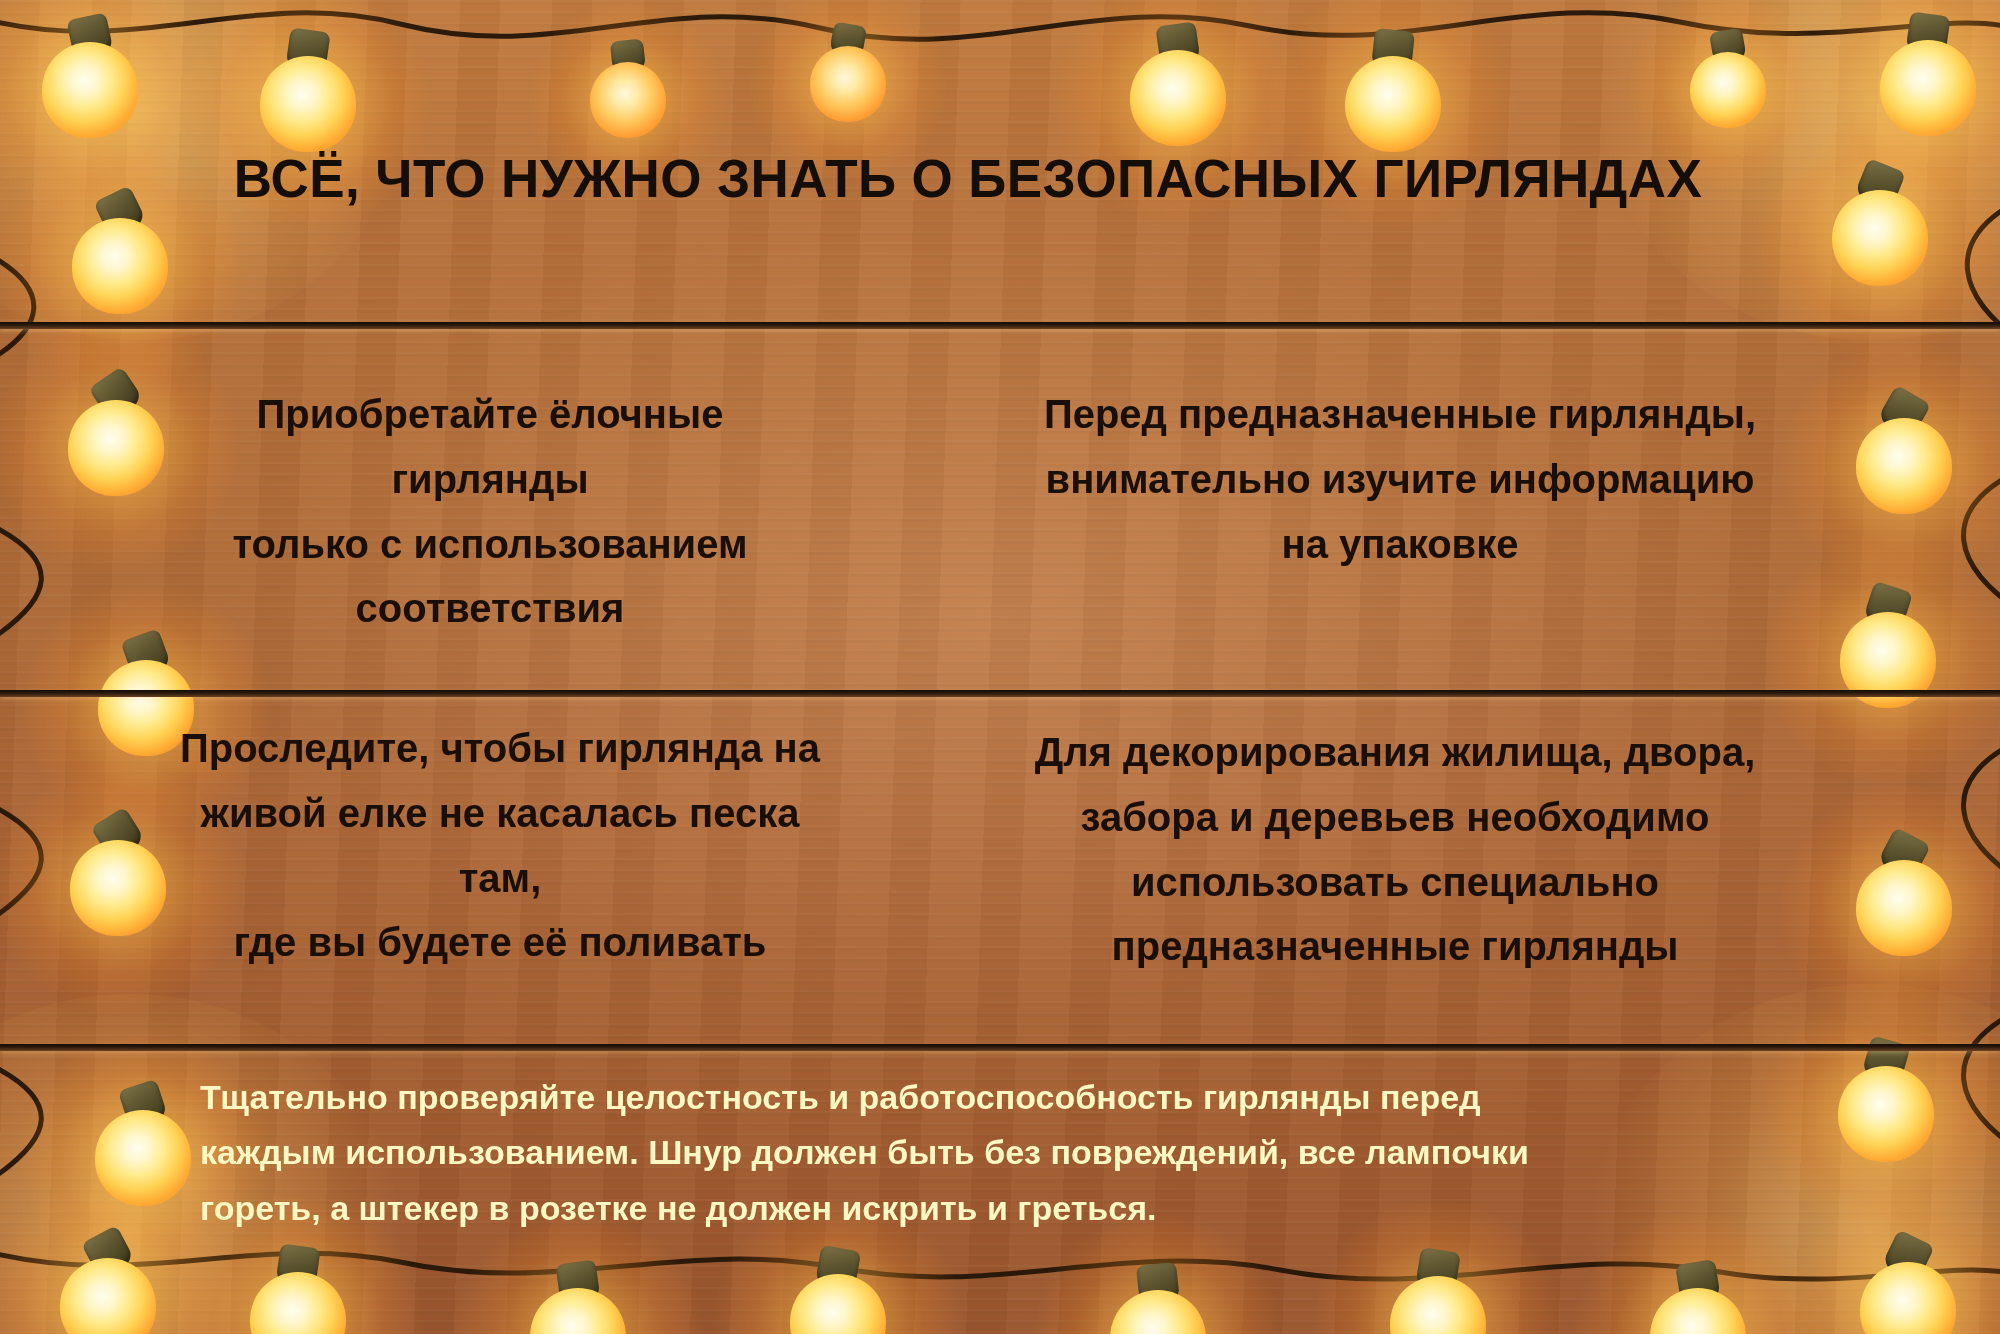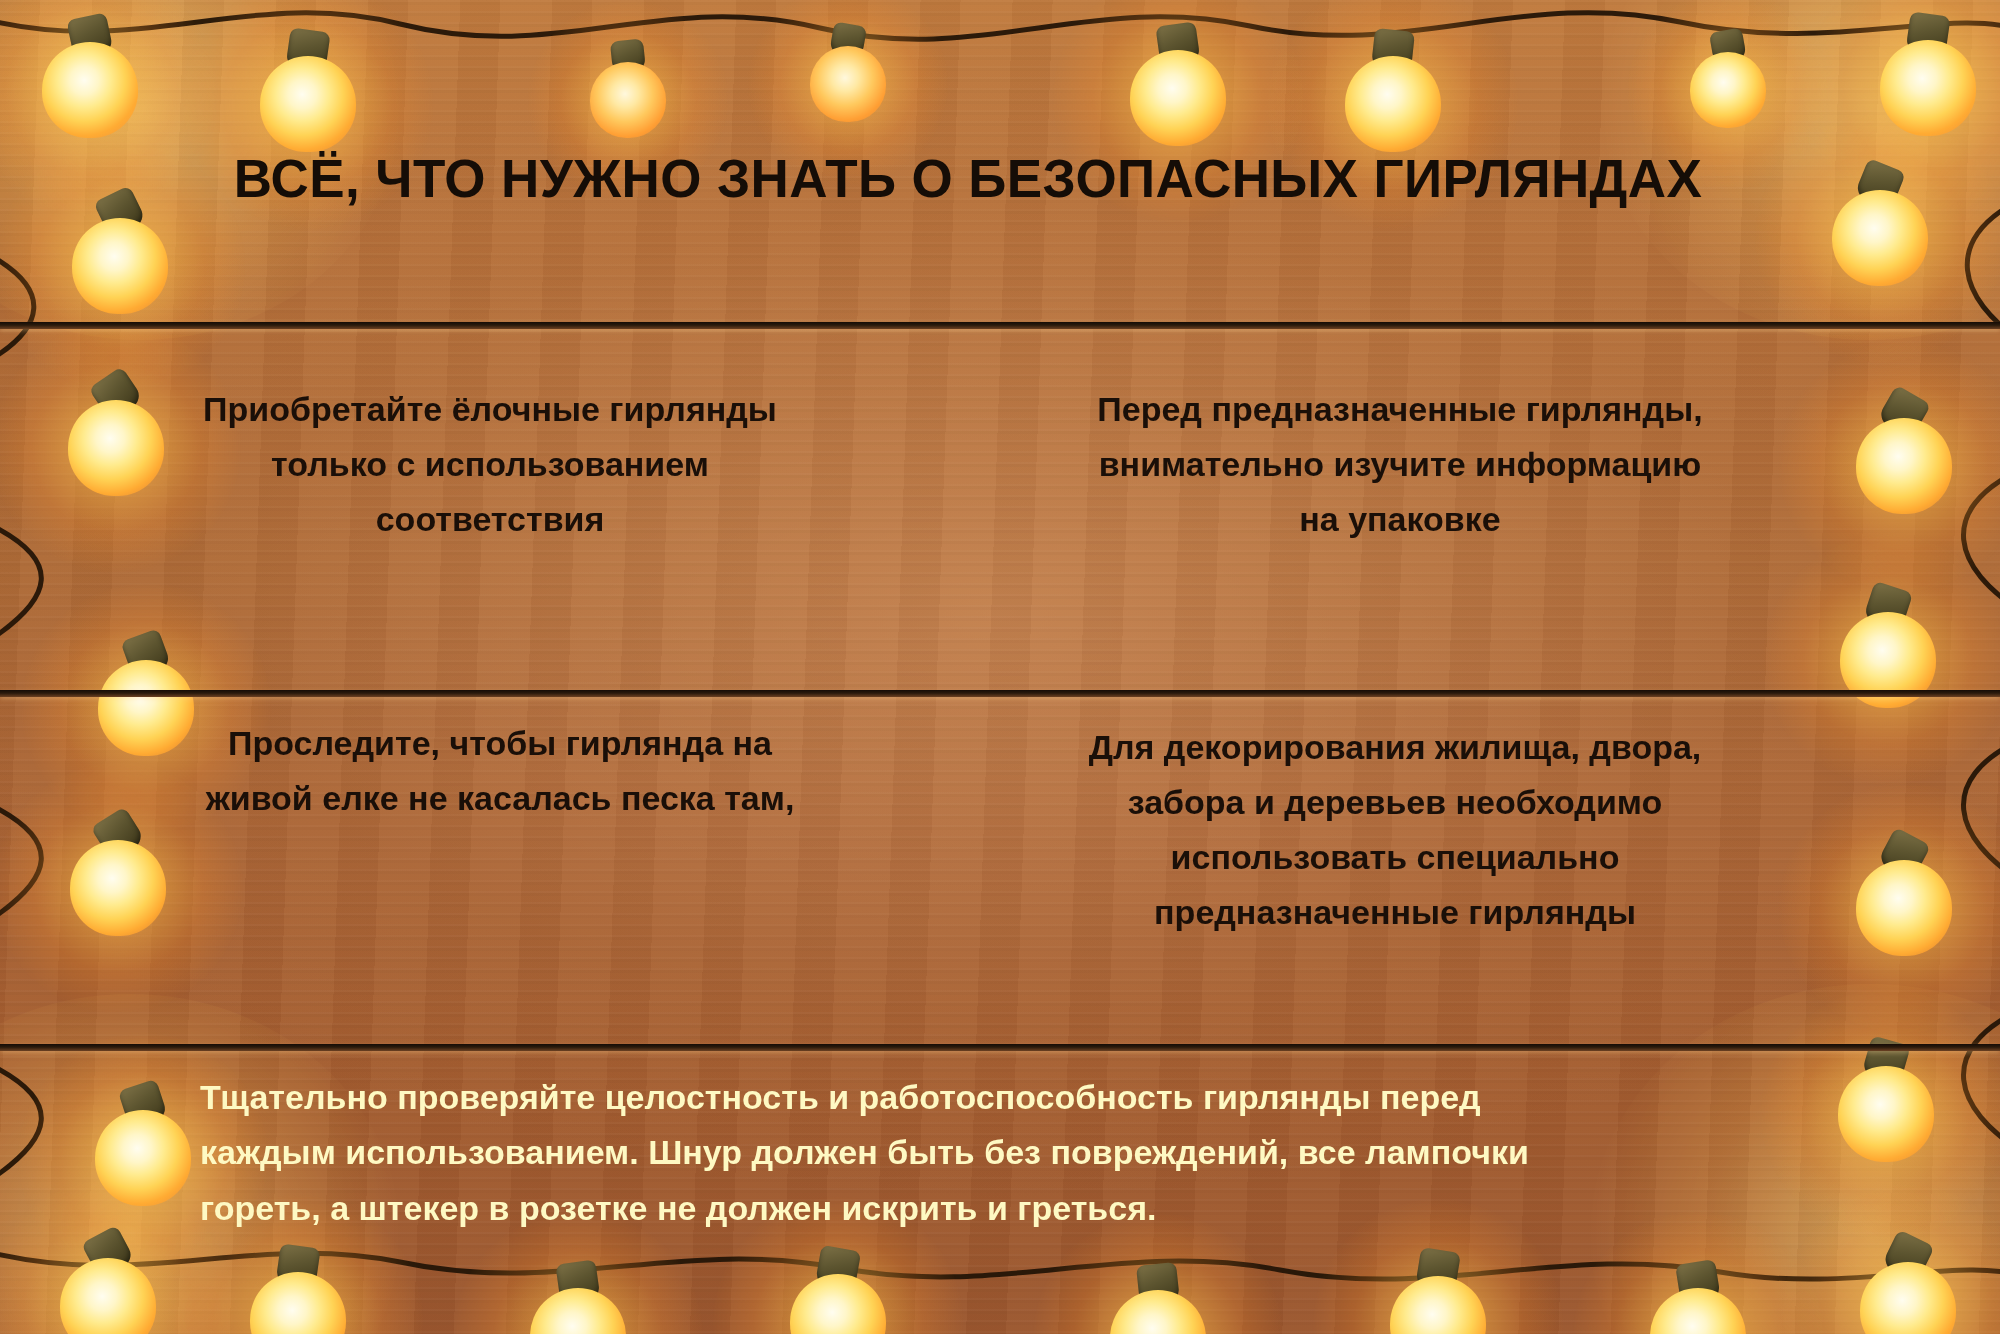--- a/index.html
+++ b/index.html
@@ -60,7 +60,7 @@
   .cell{
     position:absolute;
     text-align:center;
-    font-size:34px;
+    font-size:40px;
     font-weight:bold;
     line-height:1.62;
     color:#1a0f08;

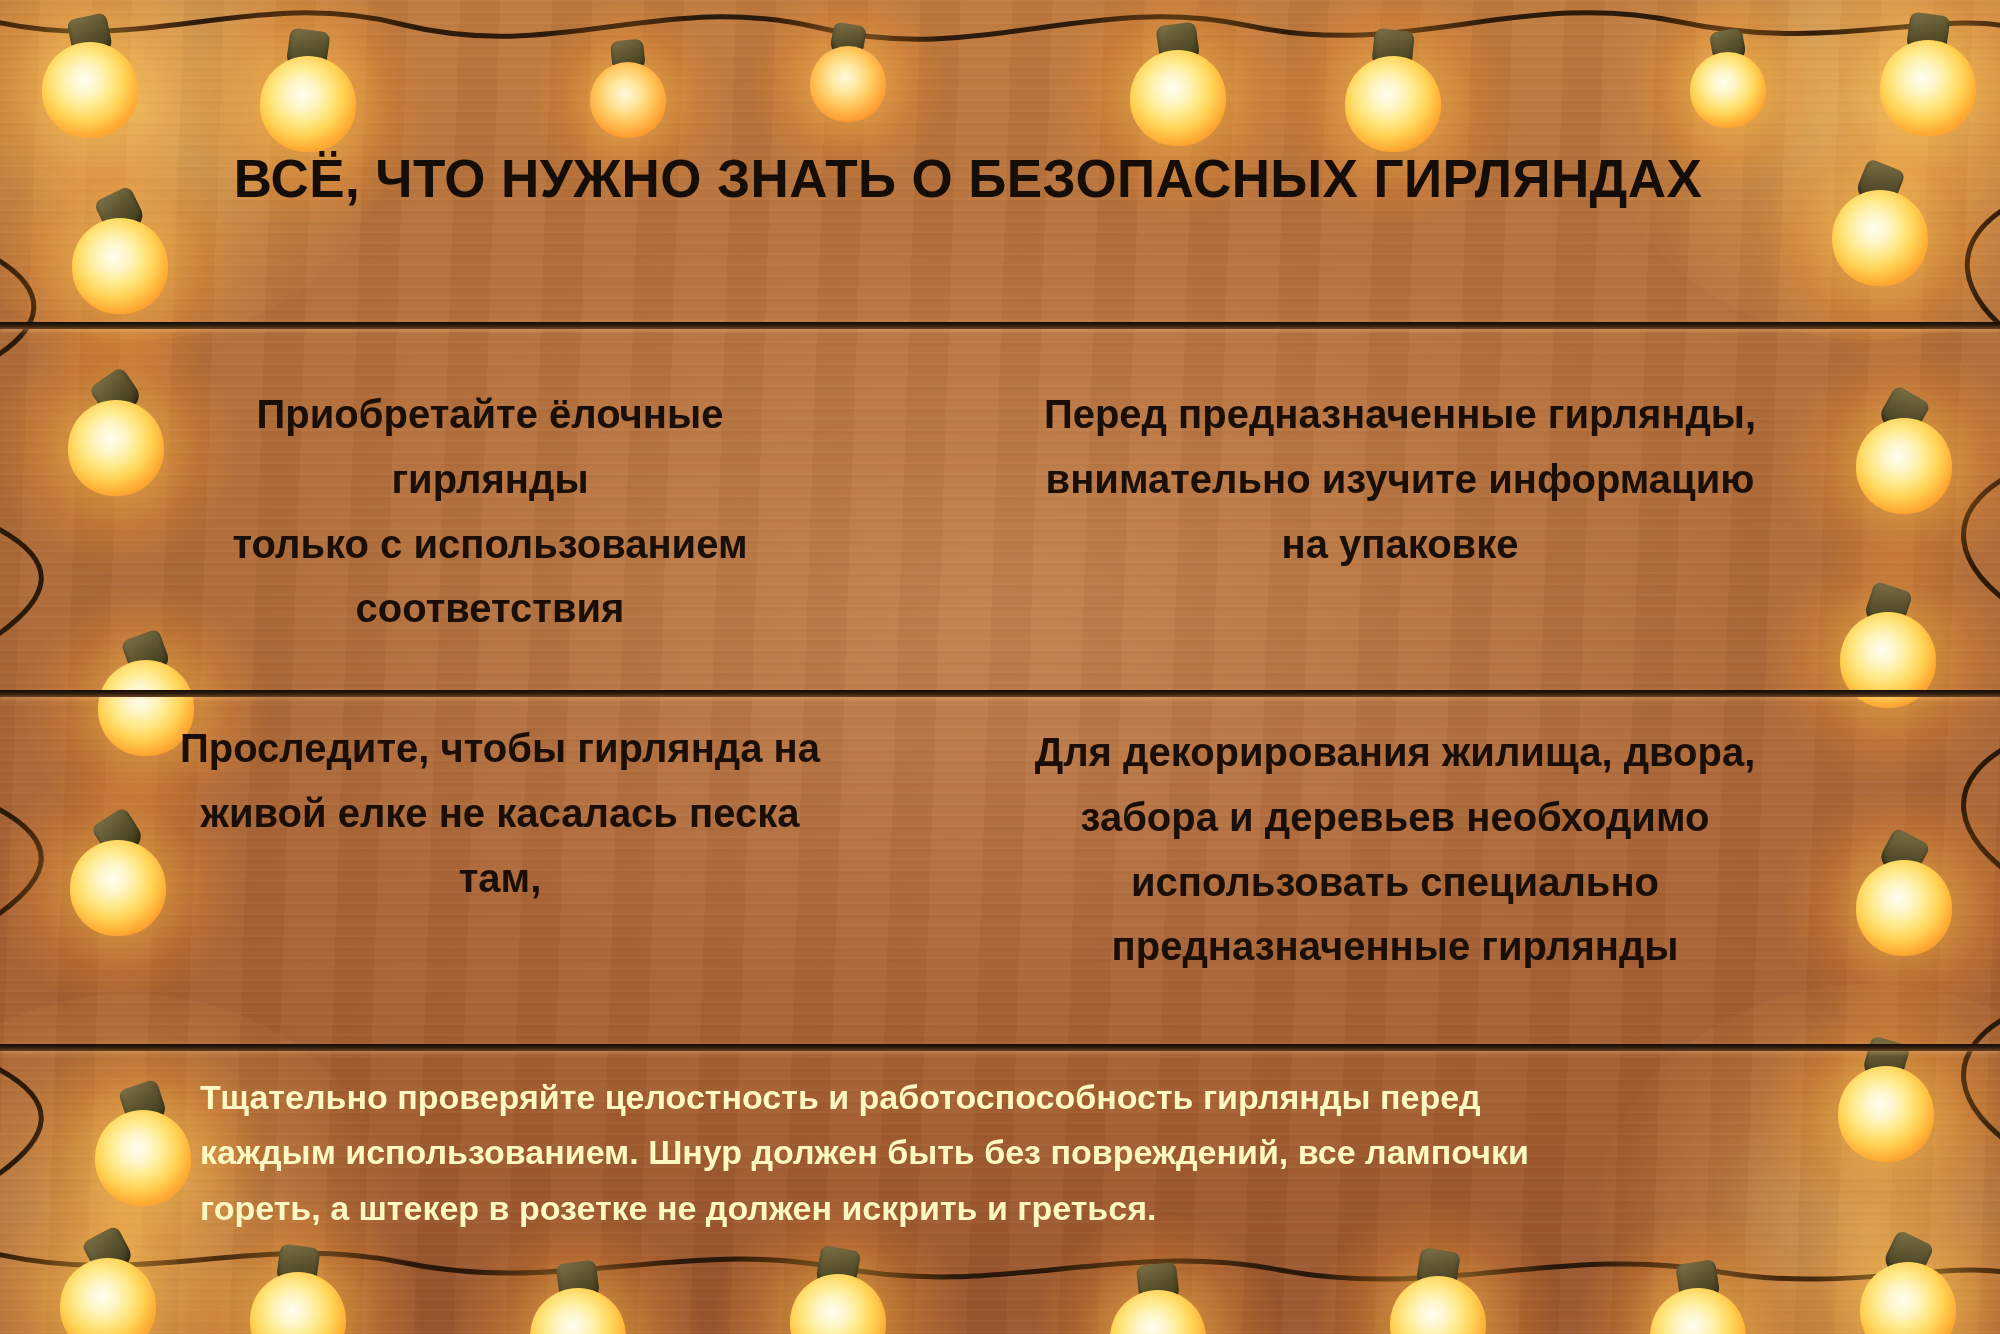--- a/index.html
+++ b/index.html
@@ -299,6 +299,7 @@
   <div class="cell" id="c3">
     <span class="ln">Проследите, чтобы гирлянда на</span>
     <span class="ln">живой елке  не касалась песка там,</span>
+    <span class="ln">где вы будете её поливать</span>
   </div>
 
   <div class="cell" id="c4">

